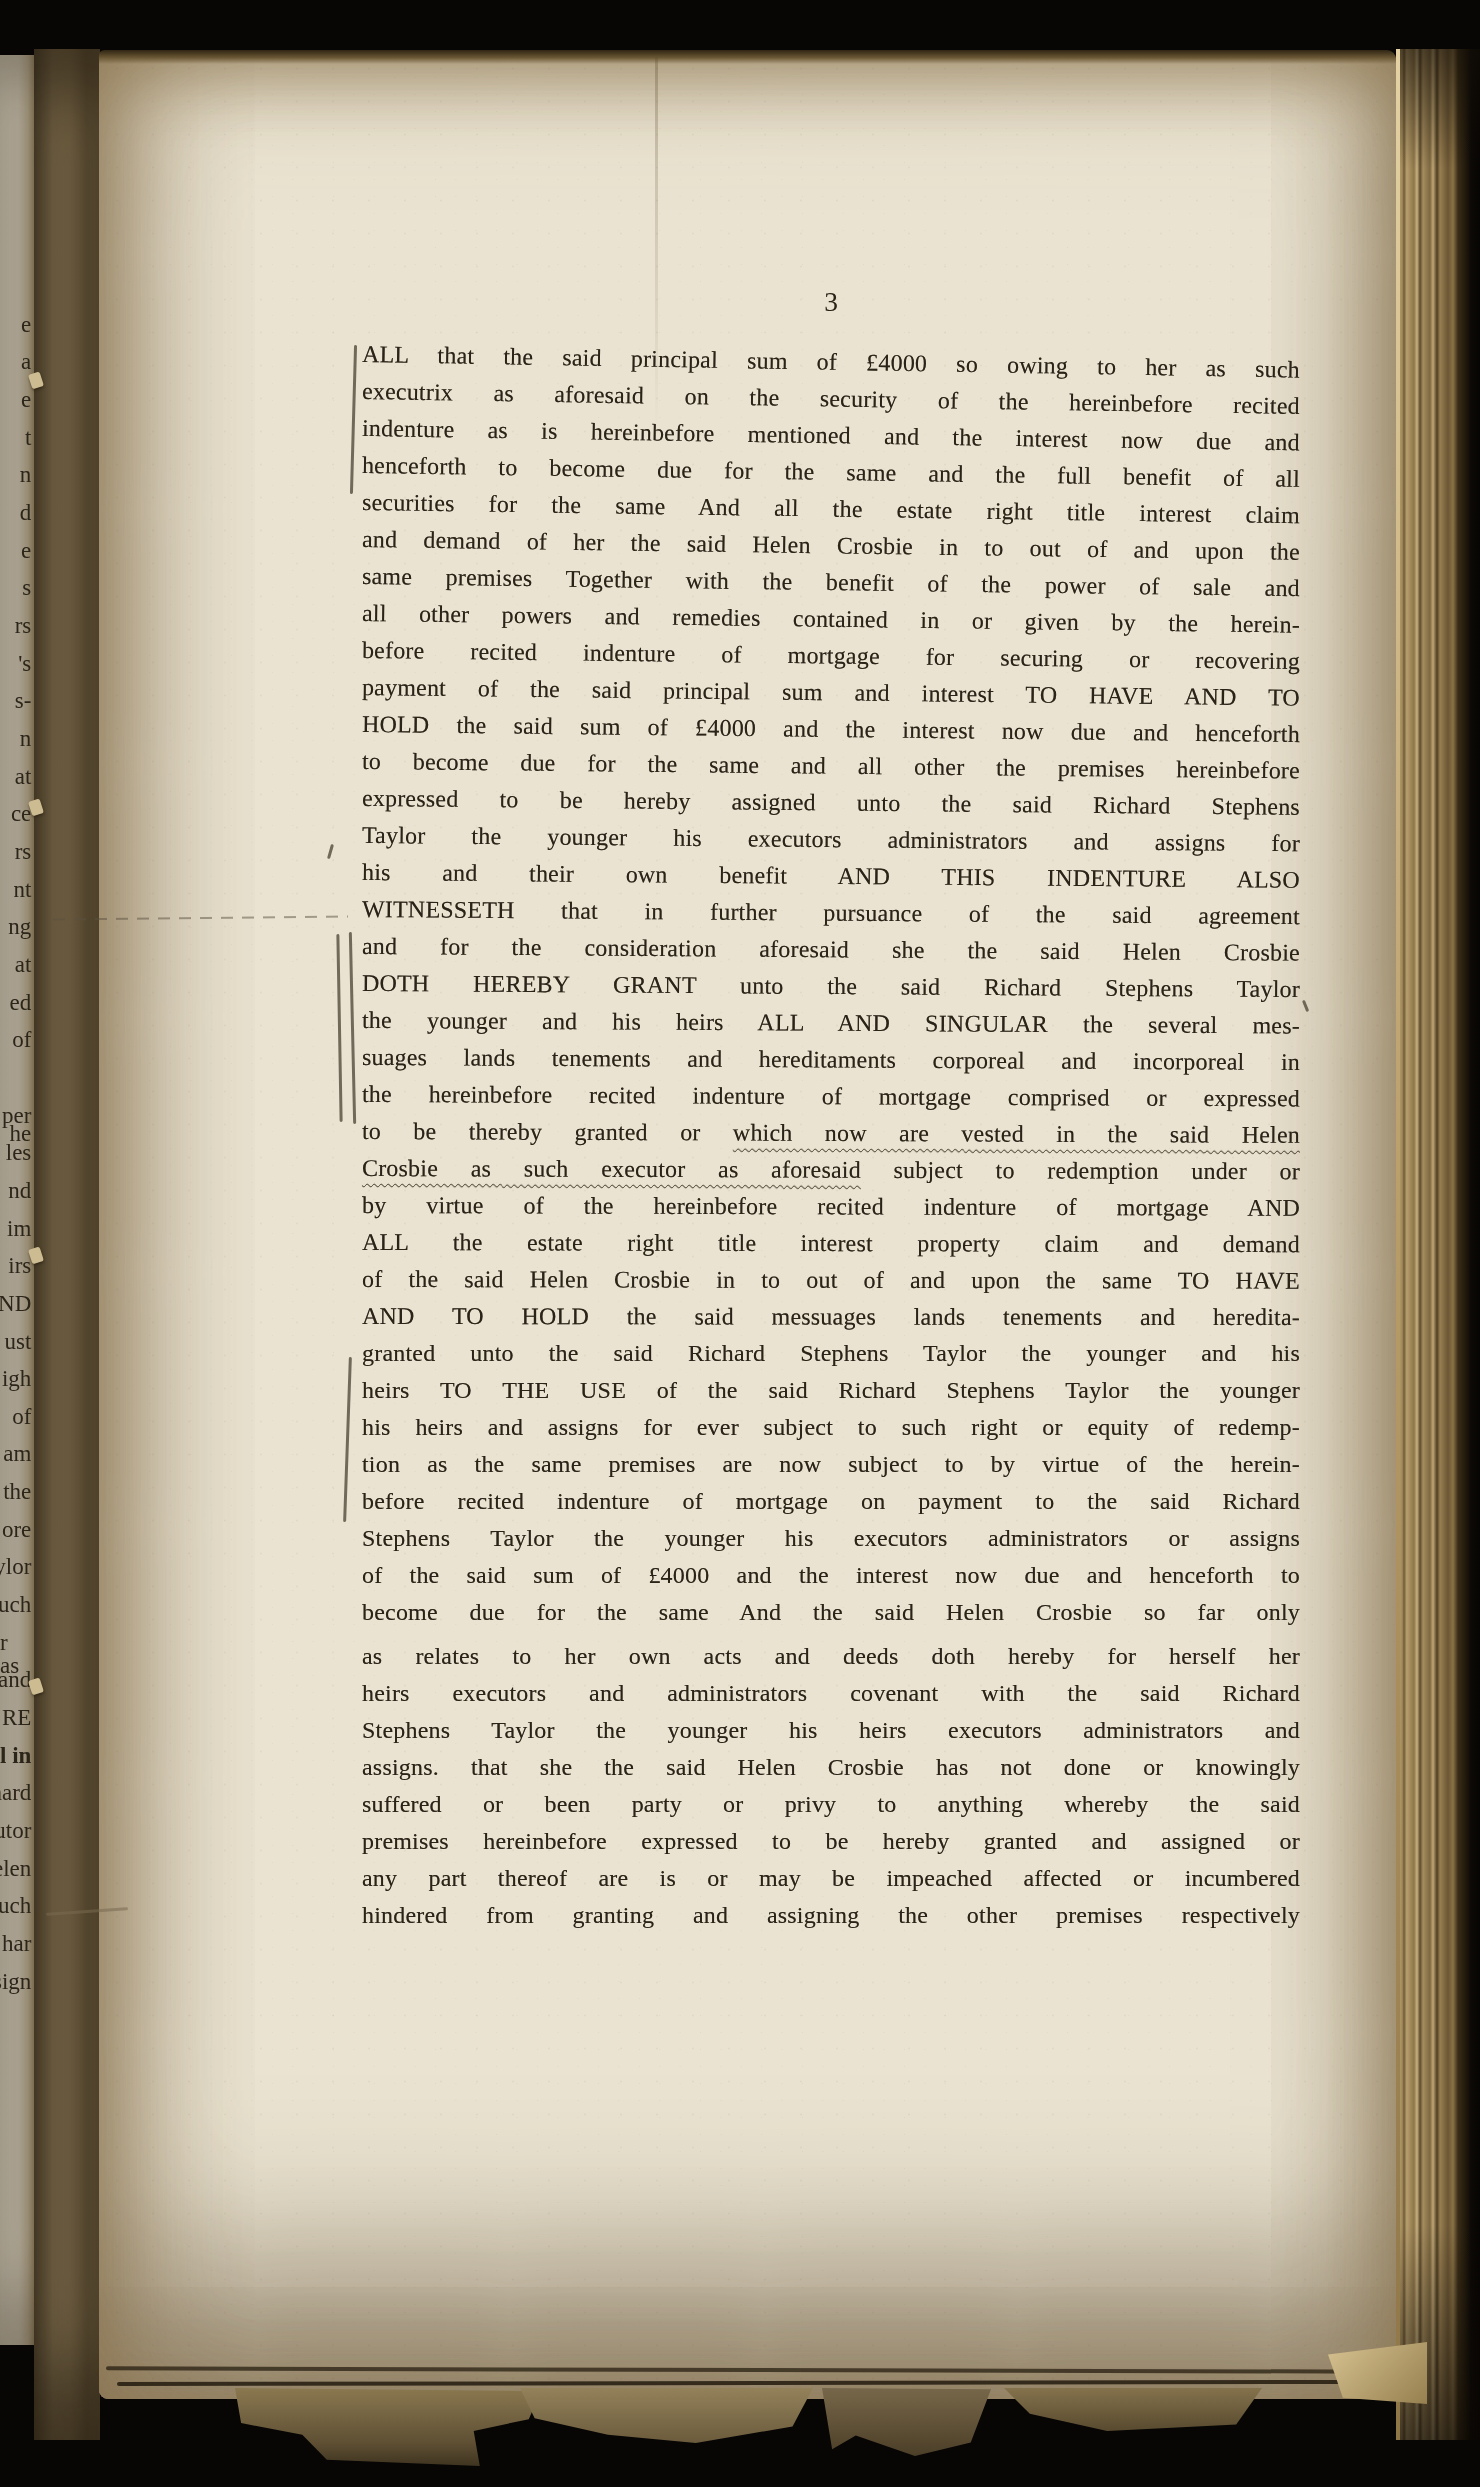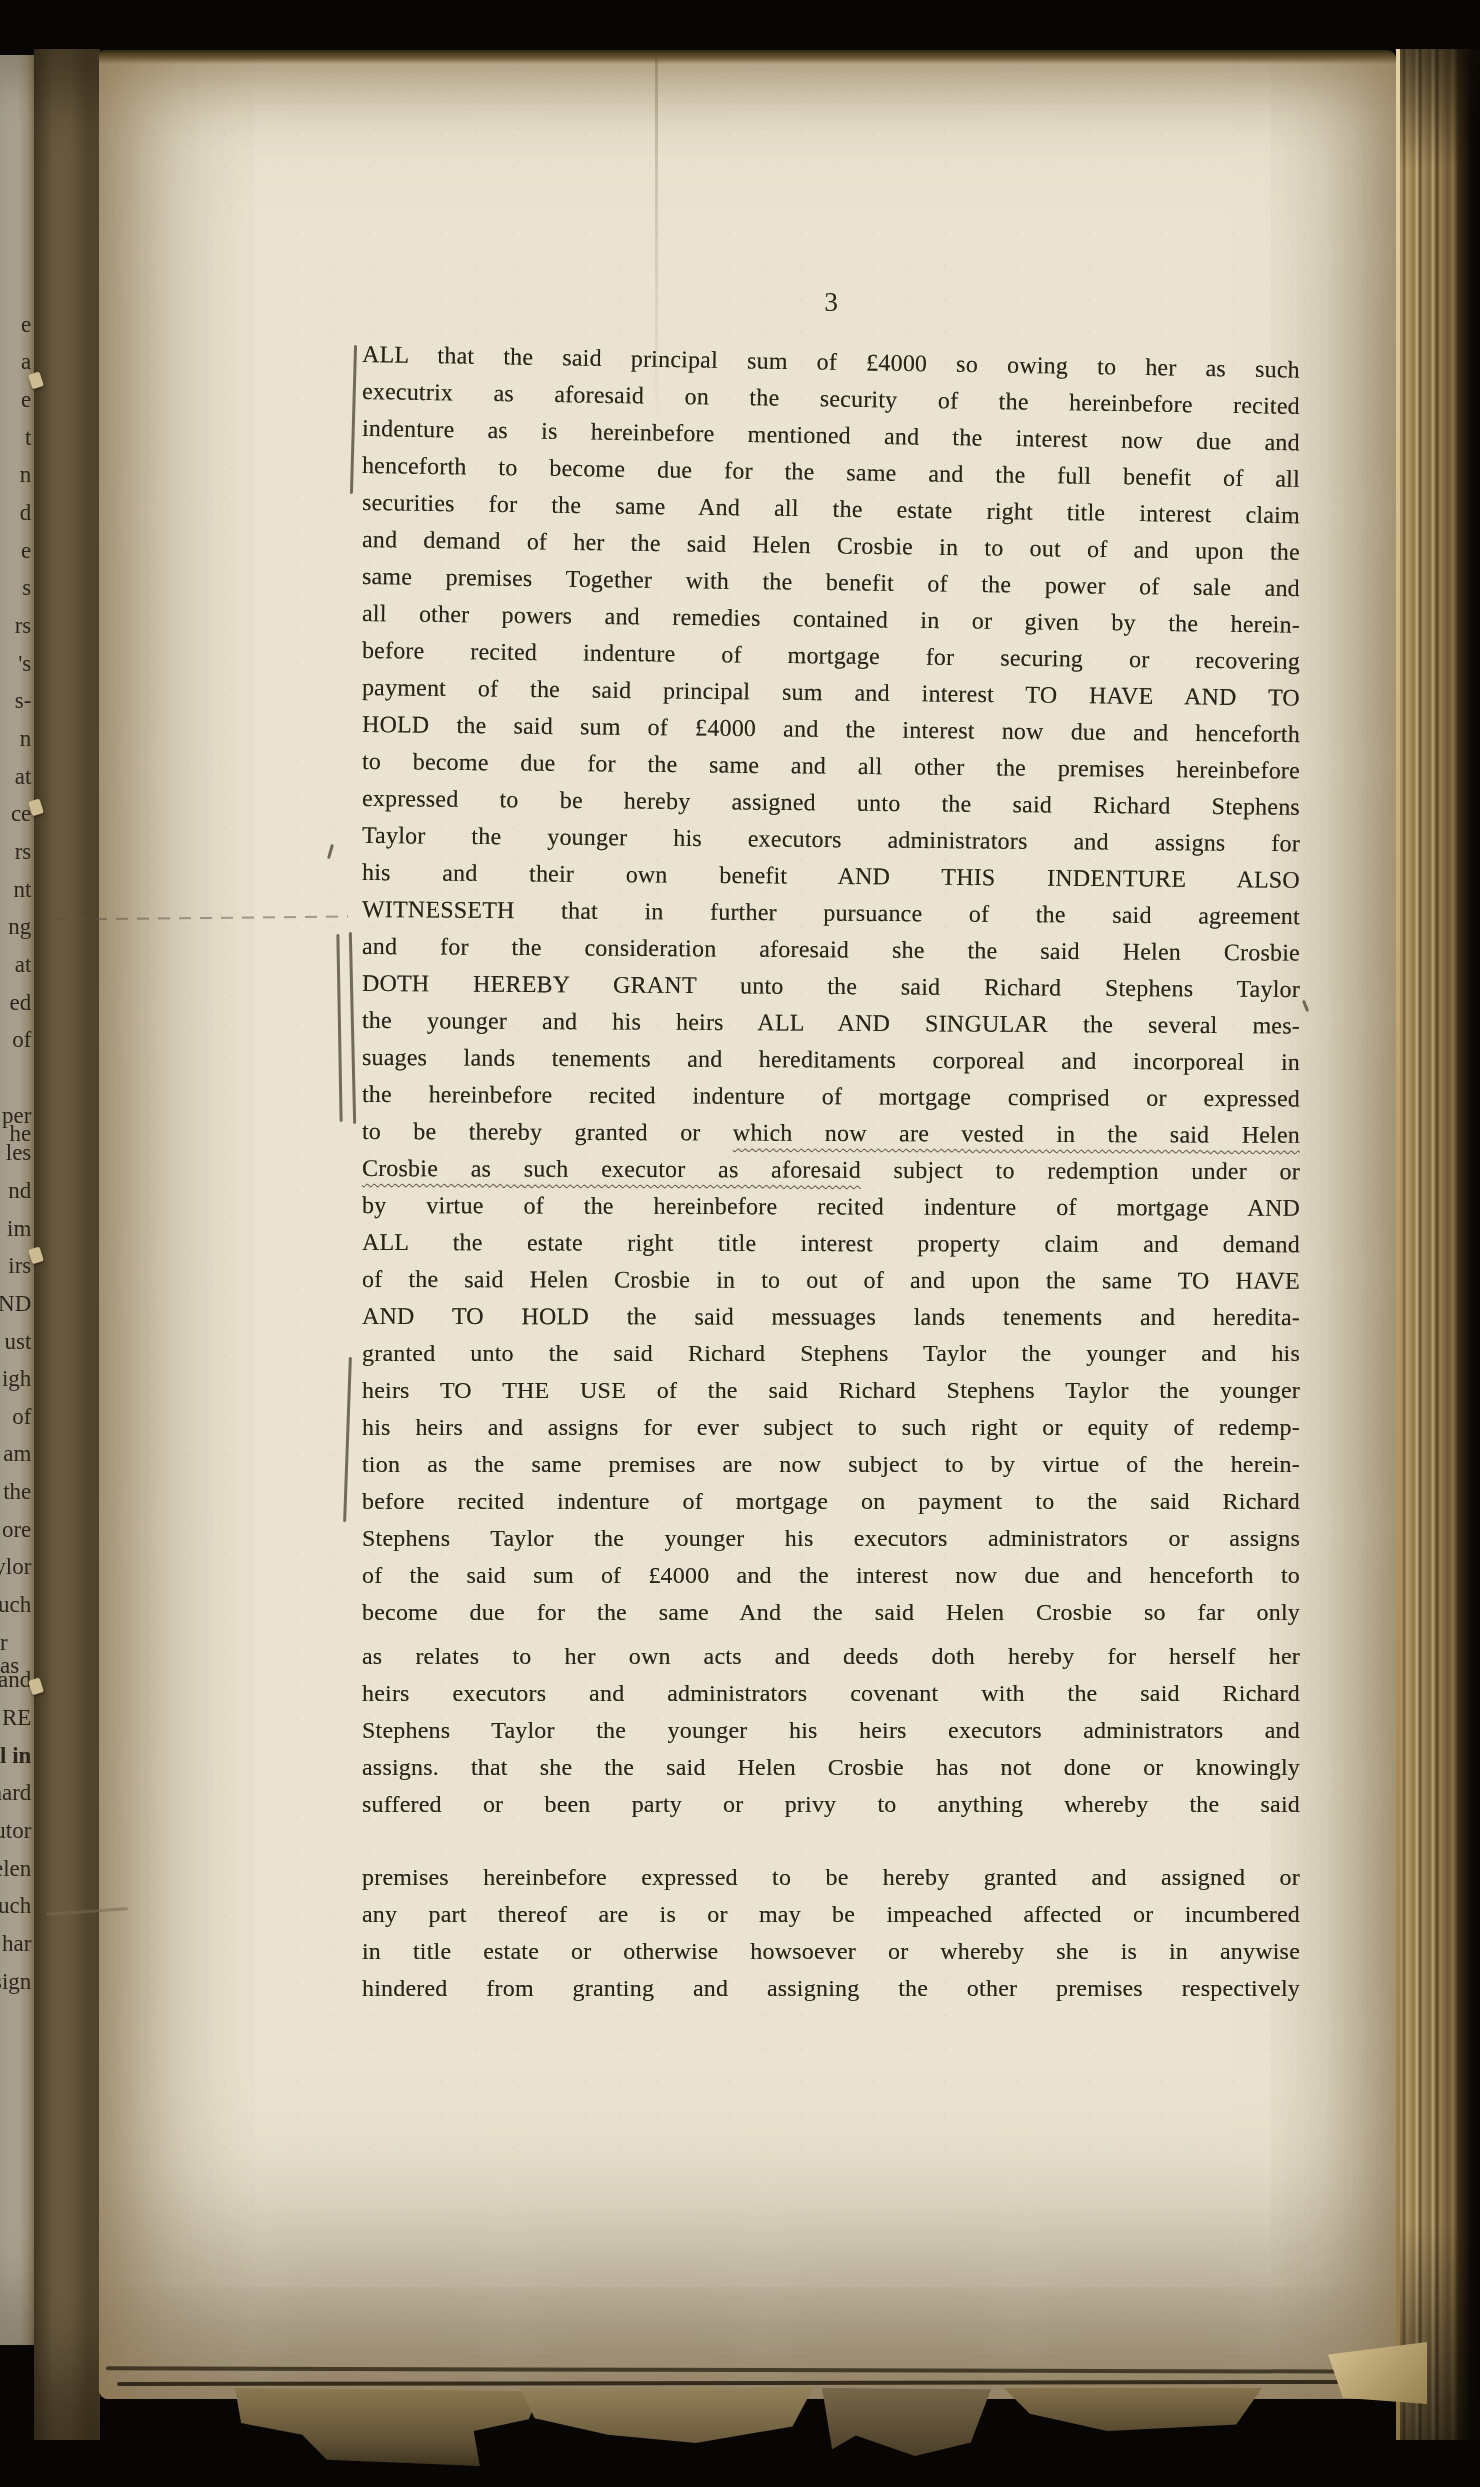--- a/index.html
+++ b/index.html
@@ -206,7 +206,7 @@
       <div class="line" style="transform: rotate(0deg);"><span>Stephens Taylor the younger his heirs executors administrators and</span></div>
       <div class="line" style="transform: rotate(0deg);"><span>assigns. that she the said Helen Crosbie has not done or knowingly</span></div>
       <div class="line" style="transform: rotate(0deg);"><span>suffered or been party or privy to anything whereby the said</span></div>
-      <div class="line" style="transform: rotate(0deg); margin-top: 36px;"><span>premises hereinbefore expressed to be hereby granted and assigned or</span></div>
+      <div class="line" style="transform: rotate(0deg);"><span>premises hereinbefore expressed to be hereby granted and assigned or</span></div>
       <div class="line" style="transform: rotate(0deg);"><span>any part thereof are is or may be impeached affected or incumbered</span></div>
       <div class="line" style="transform: rotate(0deg);"><span>in title estate or otherwise howsoever or whereby she is in anywise</span></div>
       <div class="line" style="transform: rotate(0deg);"><span>hindered from granting and assigning the other premises respectively</span></div>

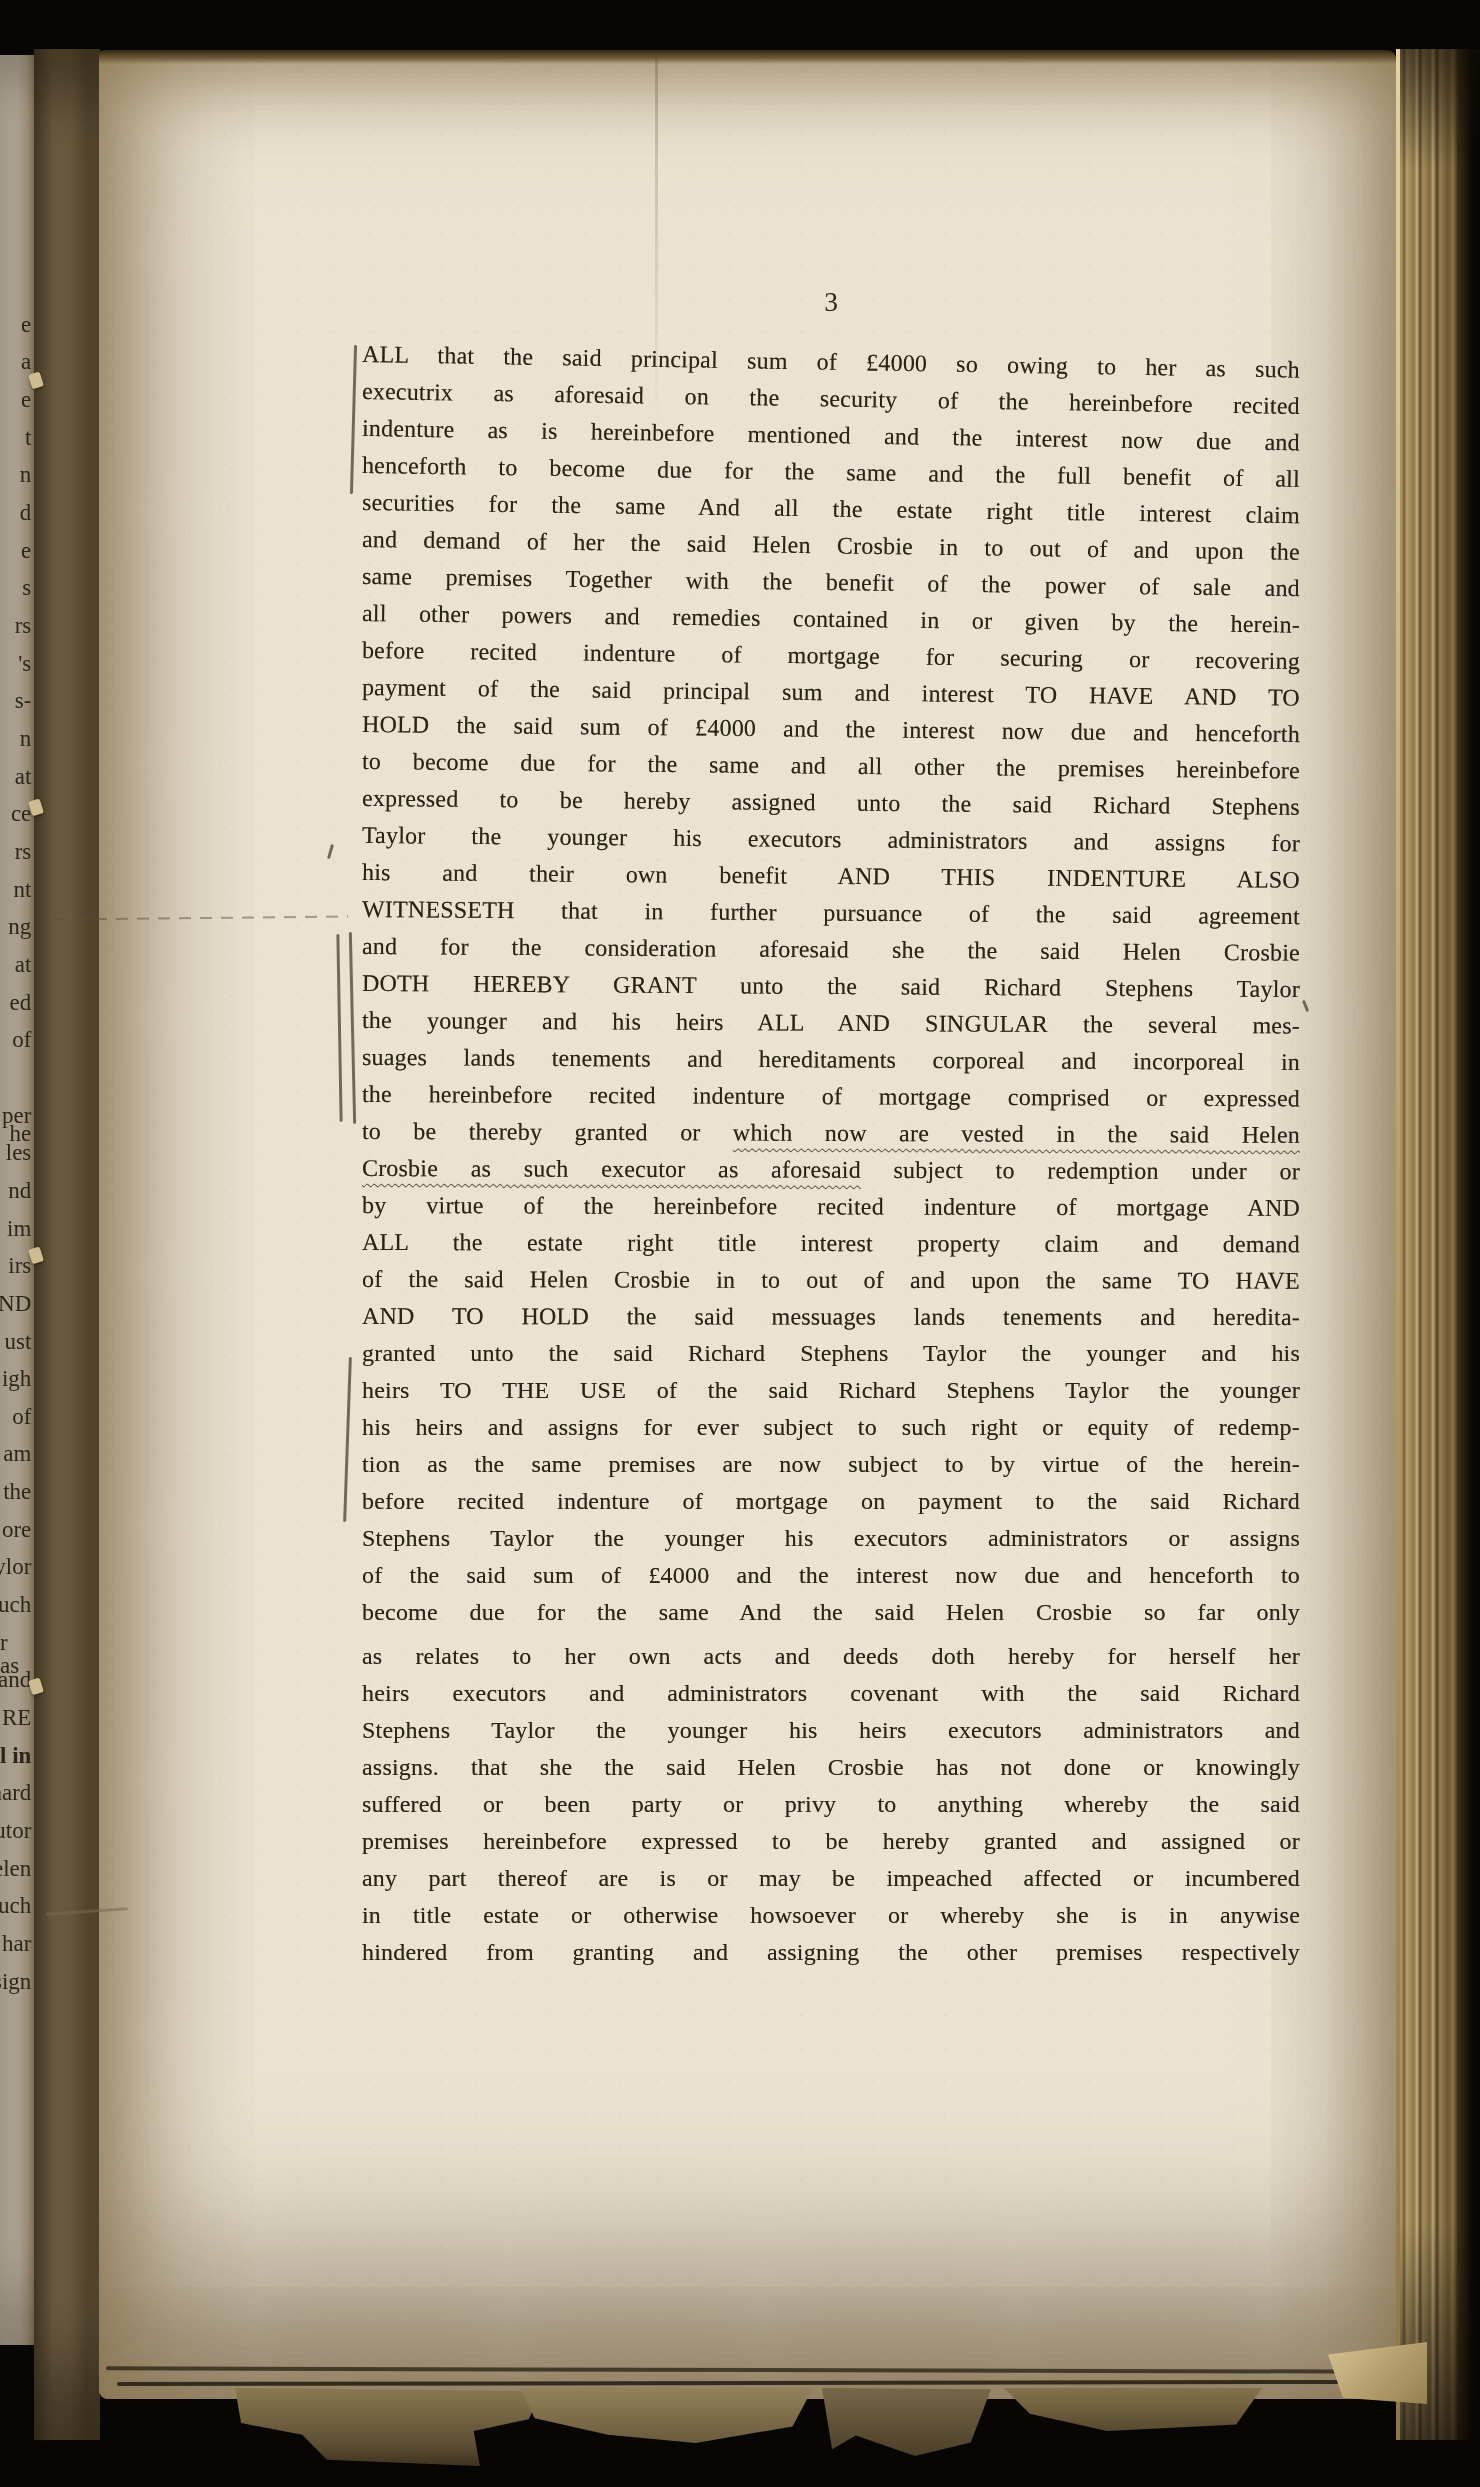--- a/index.html
+++ b/index.html
@@ -208,7 +208,6 @@
       <div class="line" style="transform: rotate(0deg);"><span>suffered or been party or privy to anything whereby the said</span></div>
       <div class="line" style="transform: rotate(0deg);"><span>premises hereinbefore expressed to be hereby granted and assigned or</span></div>
       <div class="line" style="transform: rotate(0deg);"><span>any part thereof are is or may be impeached affected or incumbered</span></div>
-      <div class="line" style="transform: rotate(0deg);"><span>in title estate or otherwise howsoever or whereby she is in anywise</span></div>
       <div class="line" style="transform: rotate(0deg);"><span>hindered from granting and assigning the other premises respectively</span></div>
     </div>
 

